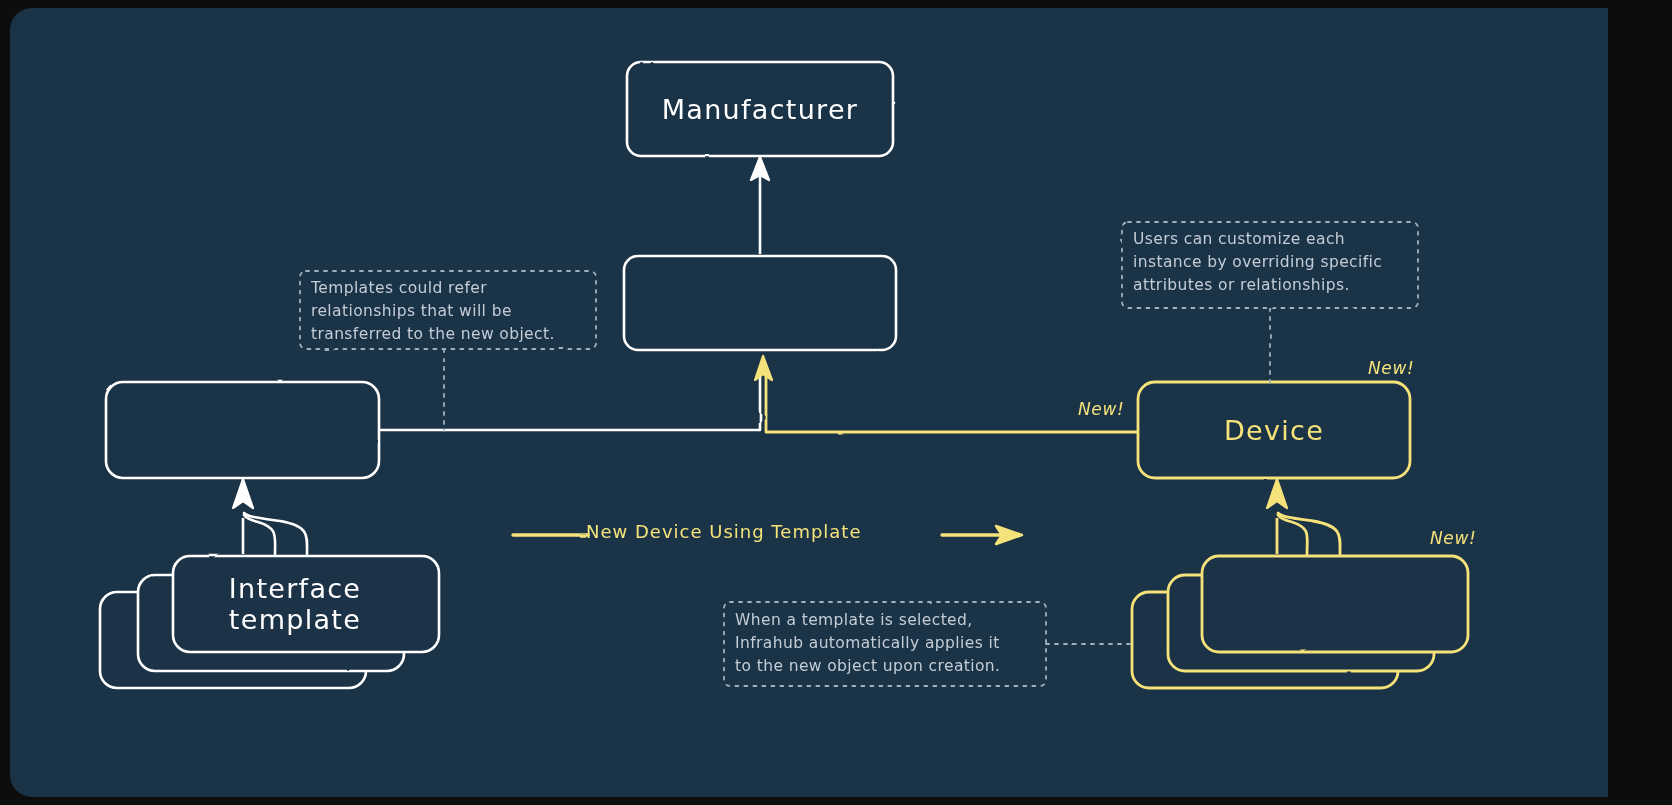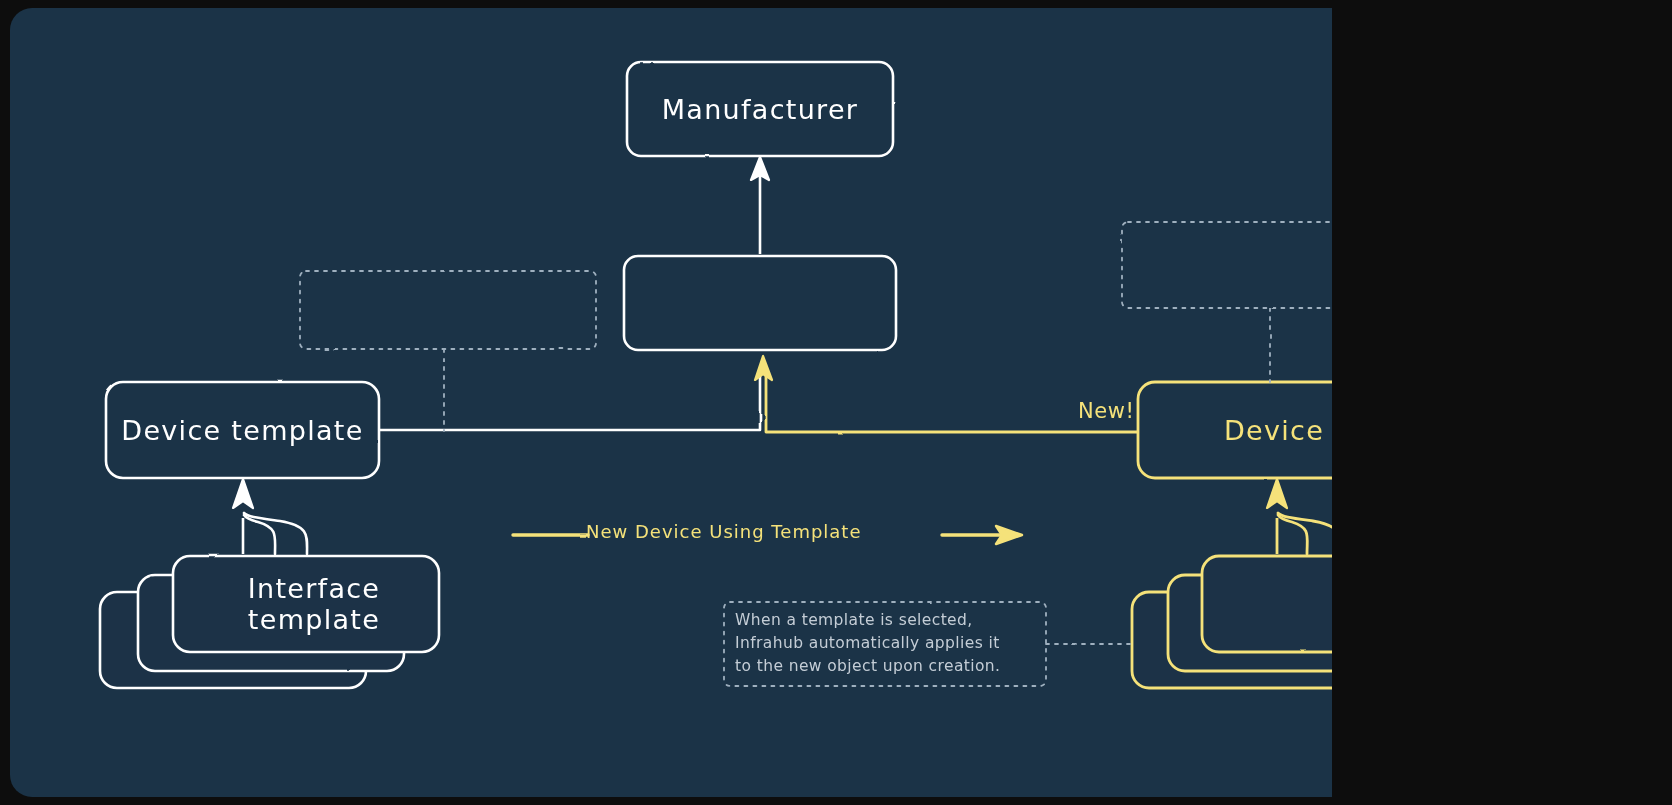--- a/index.html
+++ b/index.html
@@ -9,7 +9,7 @@
   }
   #canvas {
     position: relative;
-    width: 1332px;
+    width: 1608px;
     height: 805px;
     background: #0d0d0d;
     font-family: "DejaVu Sans", sans-serif;

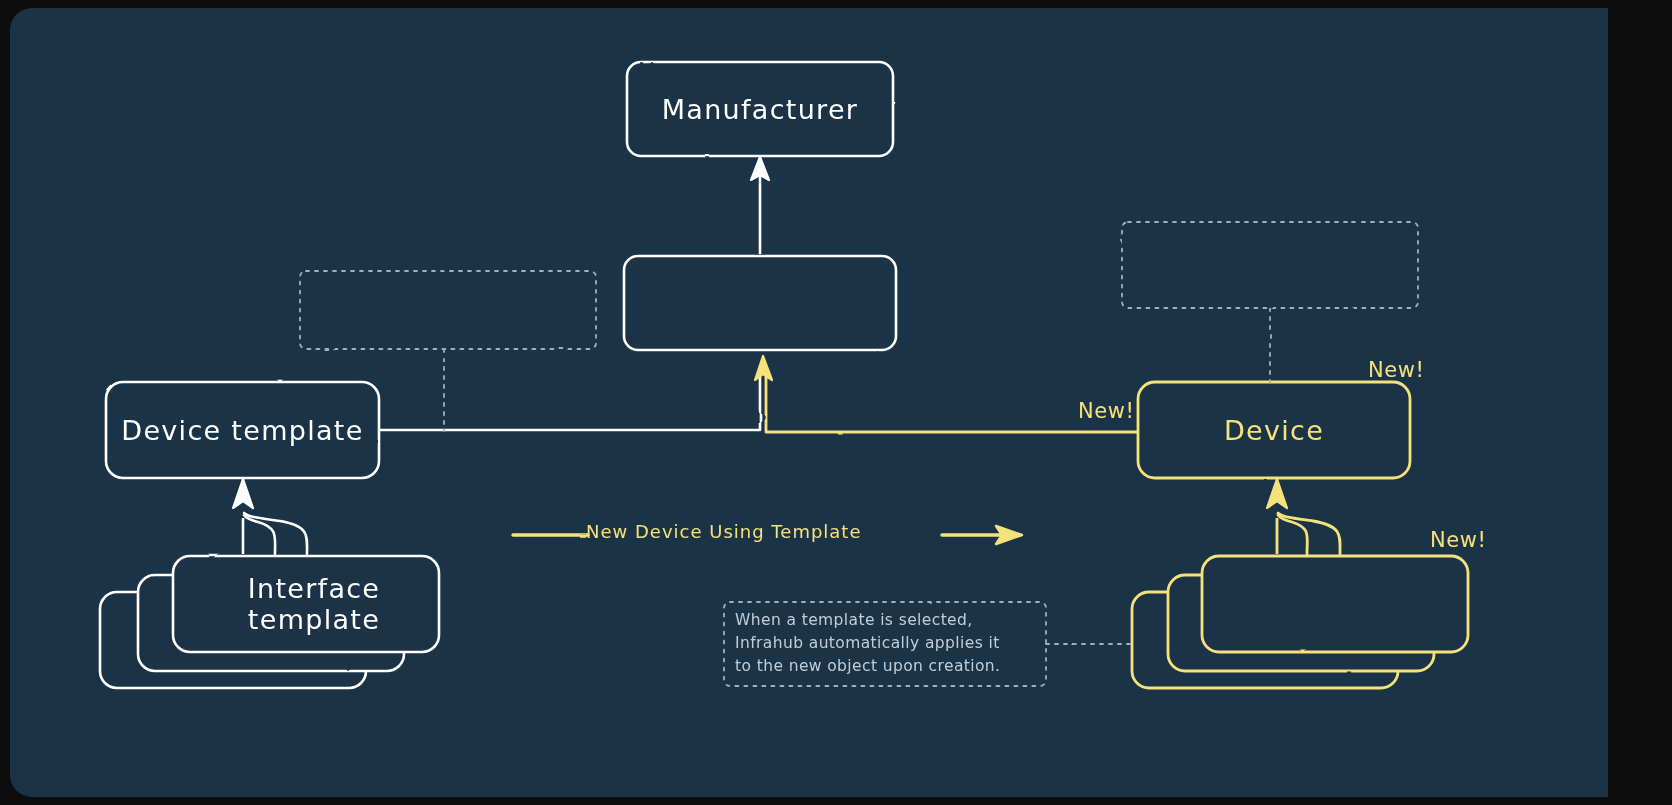--- a/index.html
+++ b/index.html
@@ -153,6 +153,9 @@
   <div class="arrowLabel" style="left:586px; top:521px;">New Device Using Template</div>
 
 
+  <div class="noteText" style="left:1133px; top:228px; width:282px;">Users can customize each
+instance by overriding specific
+attributes or relationships.</div>
 
   <div class="noteText" style="left:735px; top:609px; width:306px;">When a template is selected,
 Infrahub automatically applies it

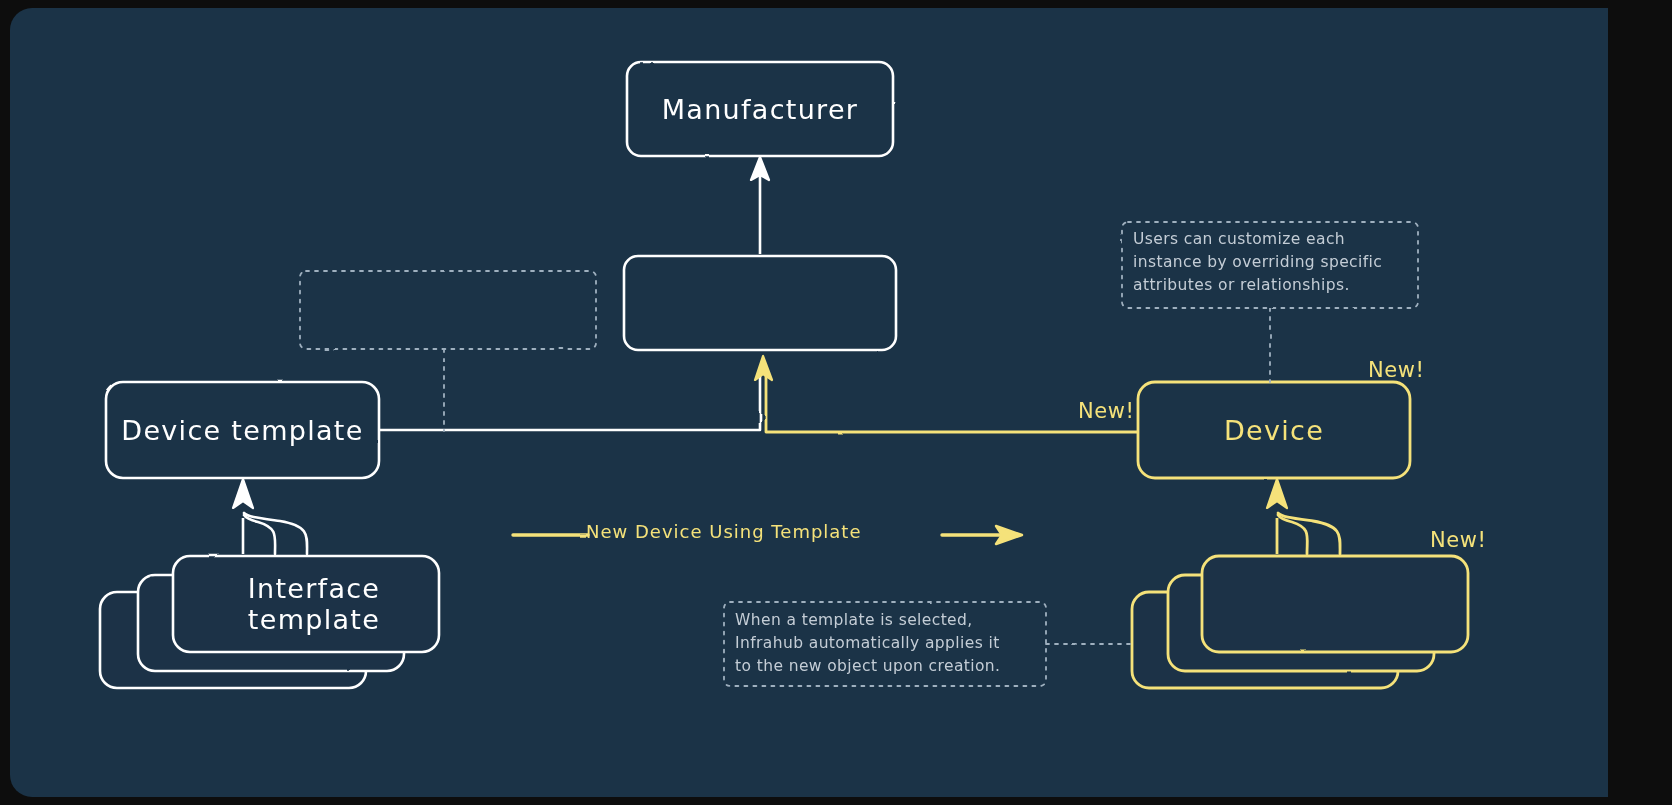--- a/index.html
+++ b/index.html
@@ -152,6 +152,9 @@
 
   <div class="arrowLabel" style="left:586px; top:521px;">New Device Using Template</div>
 
+  <div class="noteText" style="left:311px; top:277px; width:280px;">Templates could refer
+relationships that will be
+transferred to the new object.</div>
 
   <div class="noteText" style="left:1133px; top:228px; width:282px;">Users can customize each
 instance by overriding specific

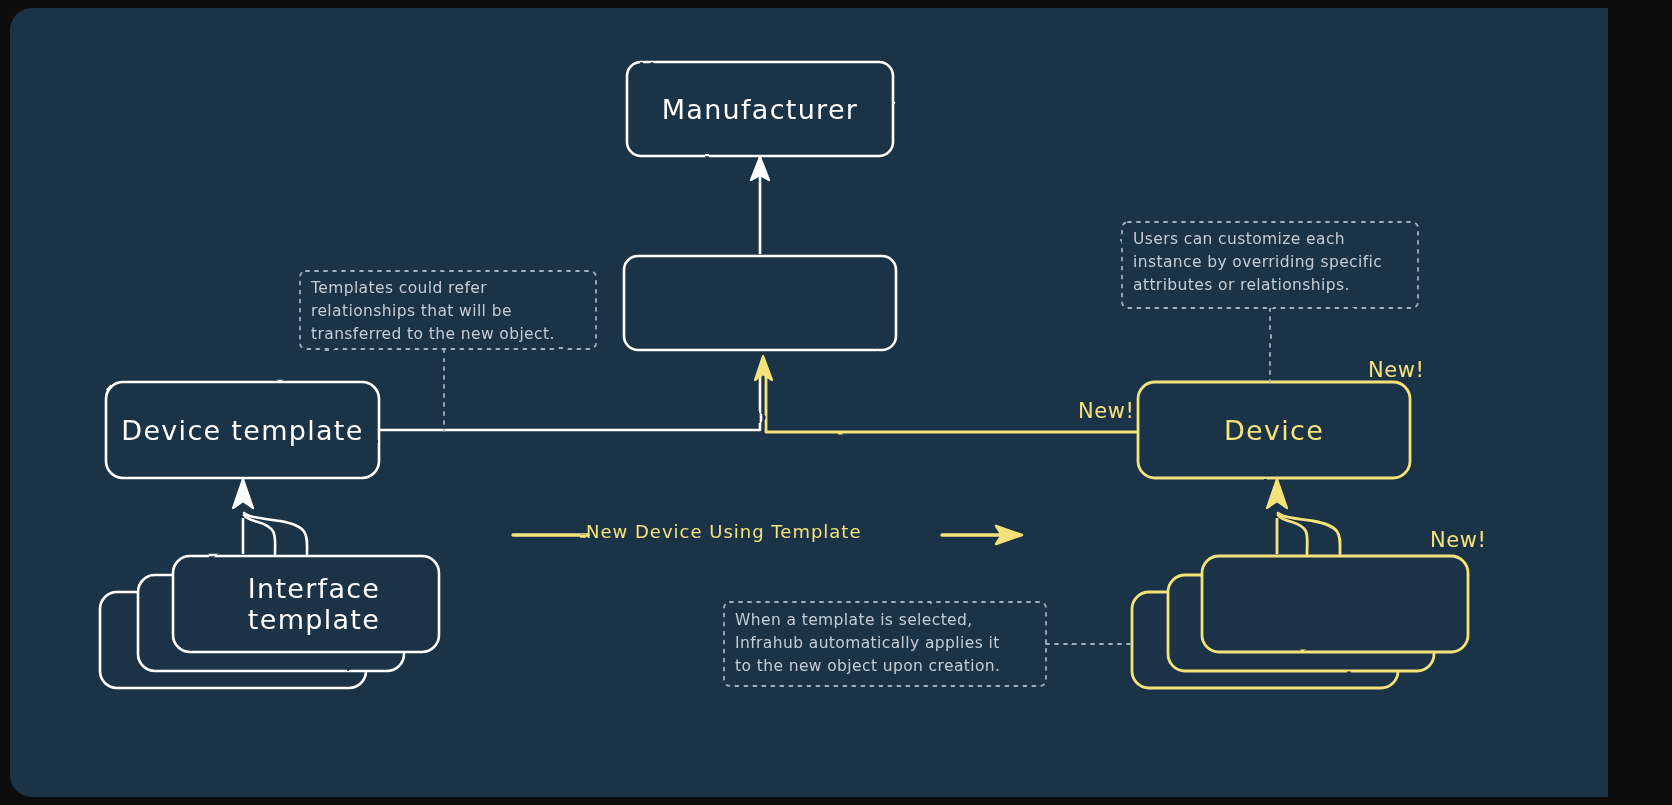--- a/index.html
+++ b/index.html
@@ -58,7 +58,8 @@
     position: absolute;
     color: #f5e27a;
     font-family: "DejaVu Sans", sans-serif;
-    font-size: 21px;
+    font-size: 17px;
+    font-style: italic;
     letter-spacing: 0.6px;
   }
   .arrowLabel {

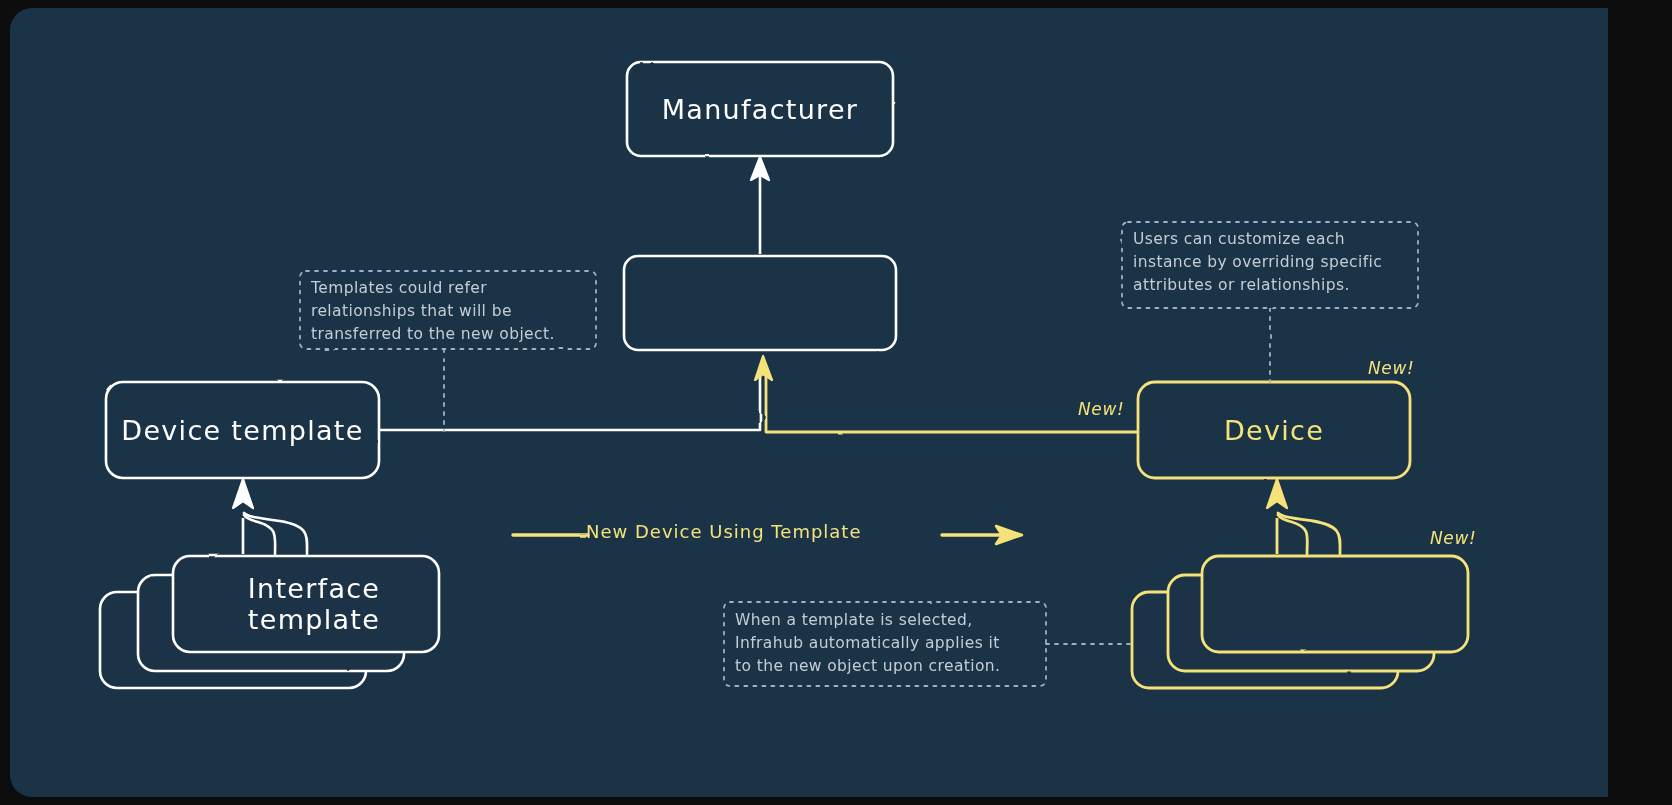--- a/index.html
+++ b/index.html
@@ -140,7 +140,6 @@
   <div class="nodeLabel white" style="left:627px; top:62px; width:266px; height:94px;">Manufacturer</div>
 
 
-  <div class="nodeLabel white" style="left:106px; top:382px; width:273px; height:96px;">Device template</div>
 
   <div class="nodeLabel white" style="left:181px; top:556px; width:266px; height:96px;border-radius:21px;">Interface template</div>
 

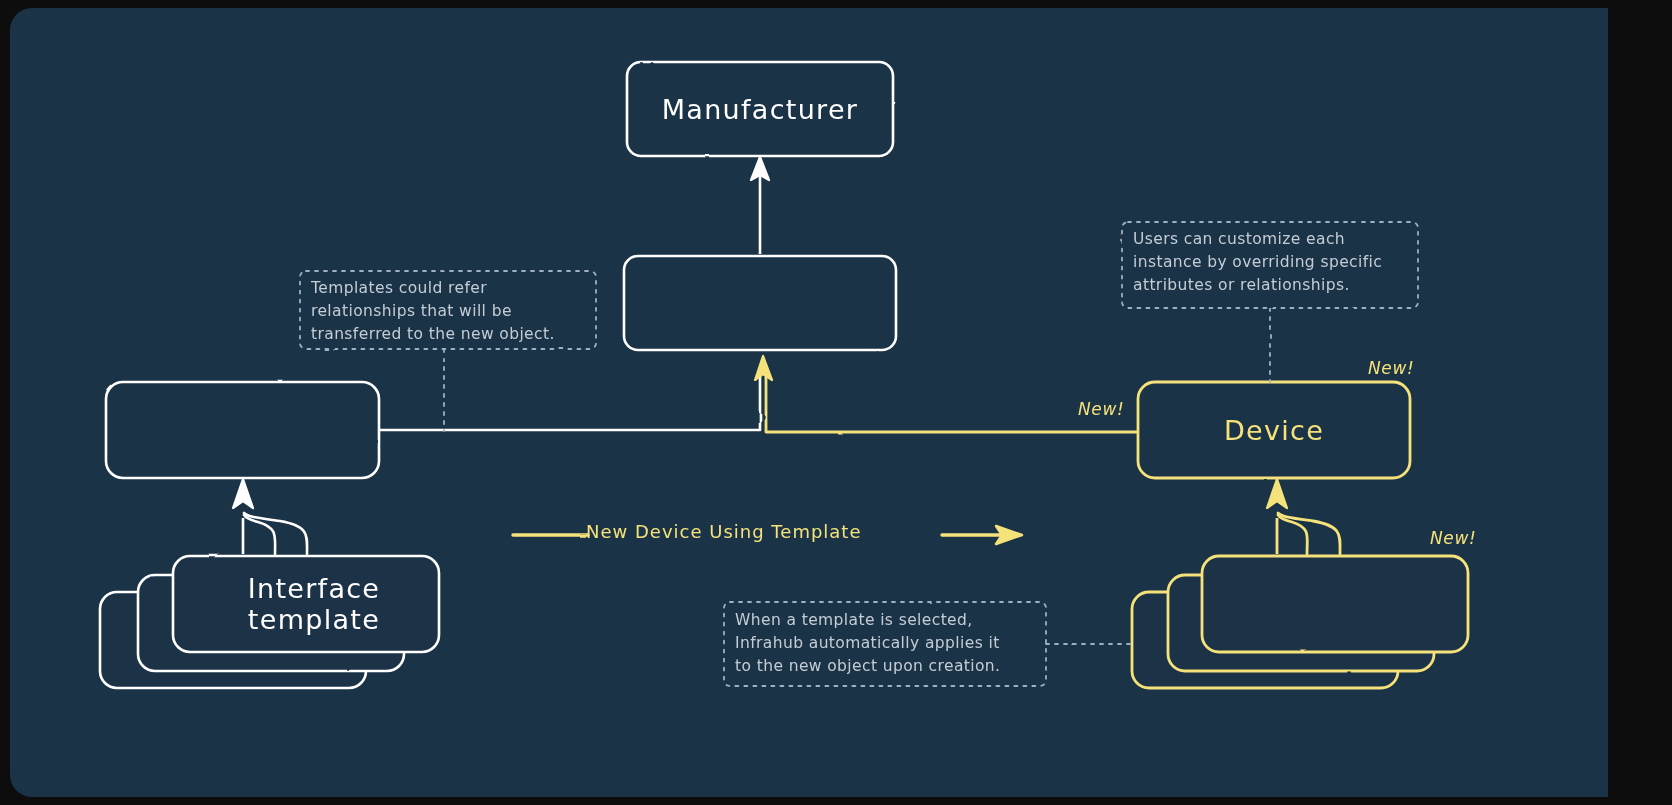--- a/index.html
+++ b/index.html
@@ -141,7 +141,7 @@
 
 
 
-  <div class="nodeLabel white" style="left:181px; top:556px; width:266px; height:96px;border-radius:21px;">Interface template</div>
+  <div class="nodeLabel white" style="left:162px; top:556px; width:266px; height:96px;border-radius:21px;">Interface template</div>
 
   <div class="nodeLabel yellow" style="left:1138px; top:382px; width:272px; height:96px;border-radius:9px;">Device</div>
 

